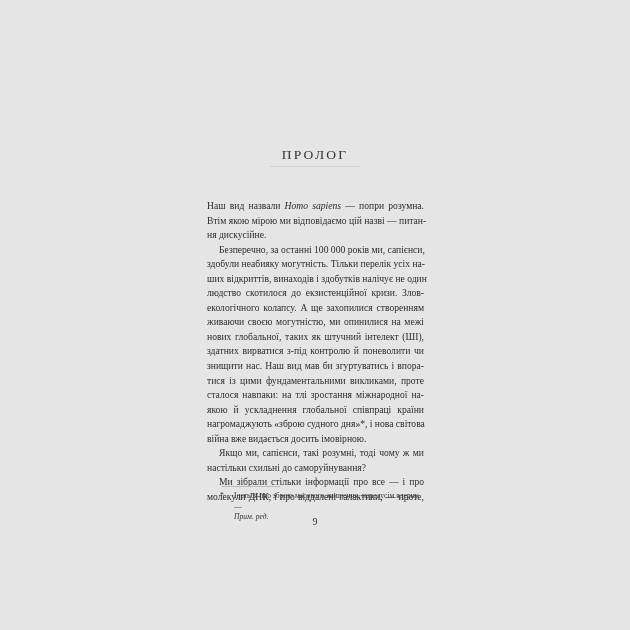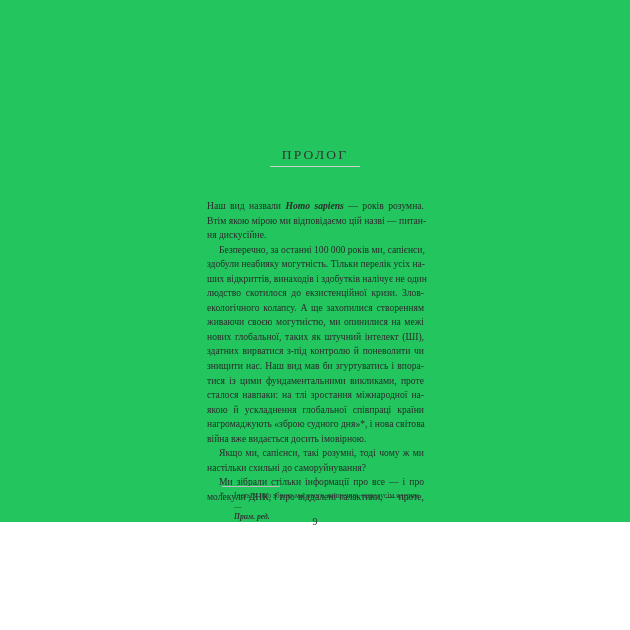--- a/index.html
+++ b/index.html
@@ -5,7 +5,7 @@
     html, body { margin: 0; padding: 0; background: #ffffff; }
     body { width: 630px; height: 630px; position: relative; overflow: hidden;
       font-family: "Liberation Serif", "DejaVu Serif", serif; color: #2a2a2a; }
-    .page { position: absolute; left: 0; top: 0; width: 630px; height: 522px; background: #22c55e; }
+    .page { position: absolute; left: 0; top: 0; width: 630px; height: 630px; background: #e5e5e5; }
     .title { position: absolute; left: 0; width: 630px; top: 147px; text-align: center;
       font-size: 13.5px; letter-spacing: 2.2px; color: #333; }
     .title-rule { position: absolute; left: 270px; width: 90px; top: 166px; height: 1px; background: #d0d0d0; }

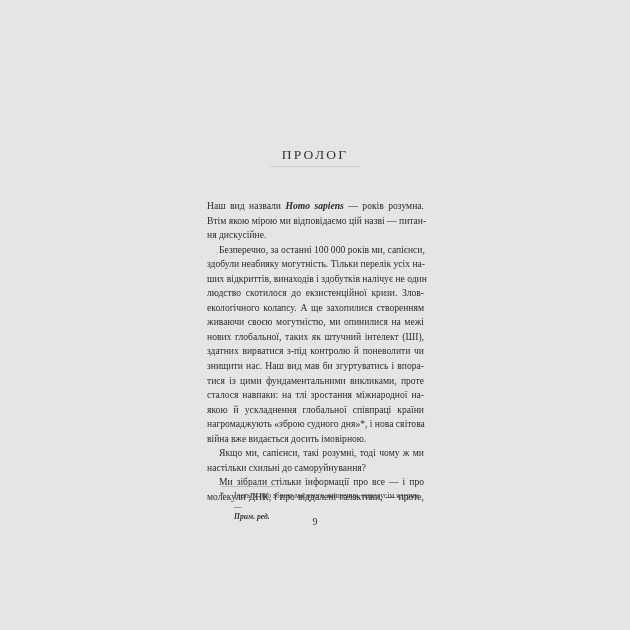--- a/index.html
+++ b/index.html
@@ -14,7 +14,7 @@
     .line { display: block; white-space: nowrap; text-align-last: justify; text-align: justify; }
     .line.last { text-align-last: left; }
     .line.indent { padding-left: 12px; }
-    em { font-style: italic; font-weight: bold; }
+    em { font-style: italic; }
     .fn-rule { position: absolute; left: 222px; width: 58px; top: 486px; height: 1px; background: #bbb; }
     .footnote { position: absolute; left: 220px; top: 491px; width: 205px; font-size: 7.6px; line-height: 10.5px; color: #333; }
     .fn-mark { position: absolute; left: 0; top: 0; }

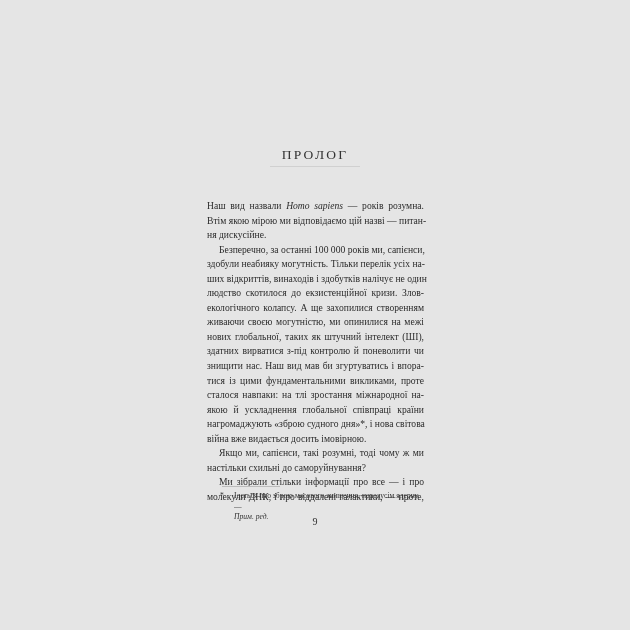--- a/index.html
+++ b/index.html
@@ -30,7 +30,7 @@
 
   <div class="body-text">
 
-    <span class="line"><span>Наш вид назвали </span><em>Homo sapiens</em><span> — років розумна.</span></span>
+    <span class="line"><span>Наш вид назвали </span><em>Homo sapiens</em><span> — попри розумна.</span></span>
     <span class="line">Втім якою мірою ми відповідаємо цій назві — питан-</span>
     <span class="line last">ня дискусійне.</span>
 

